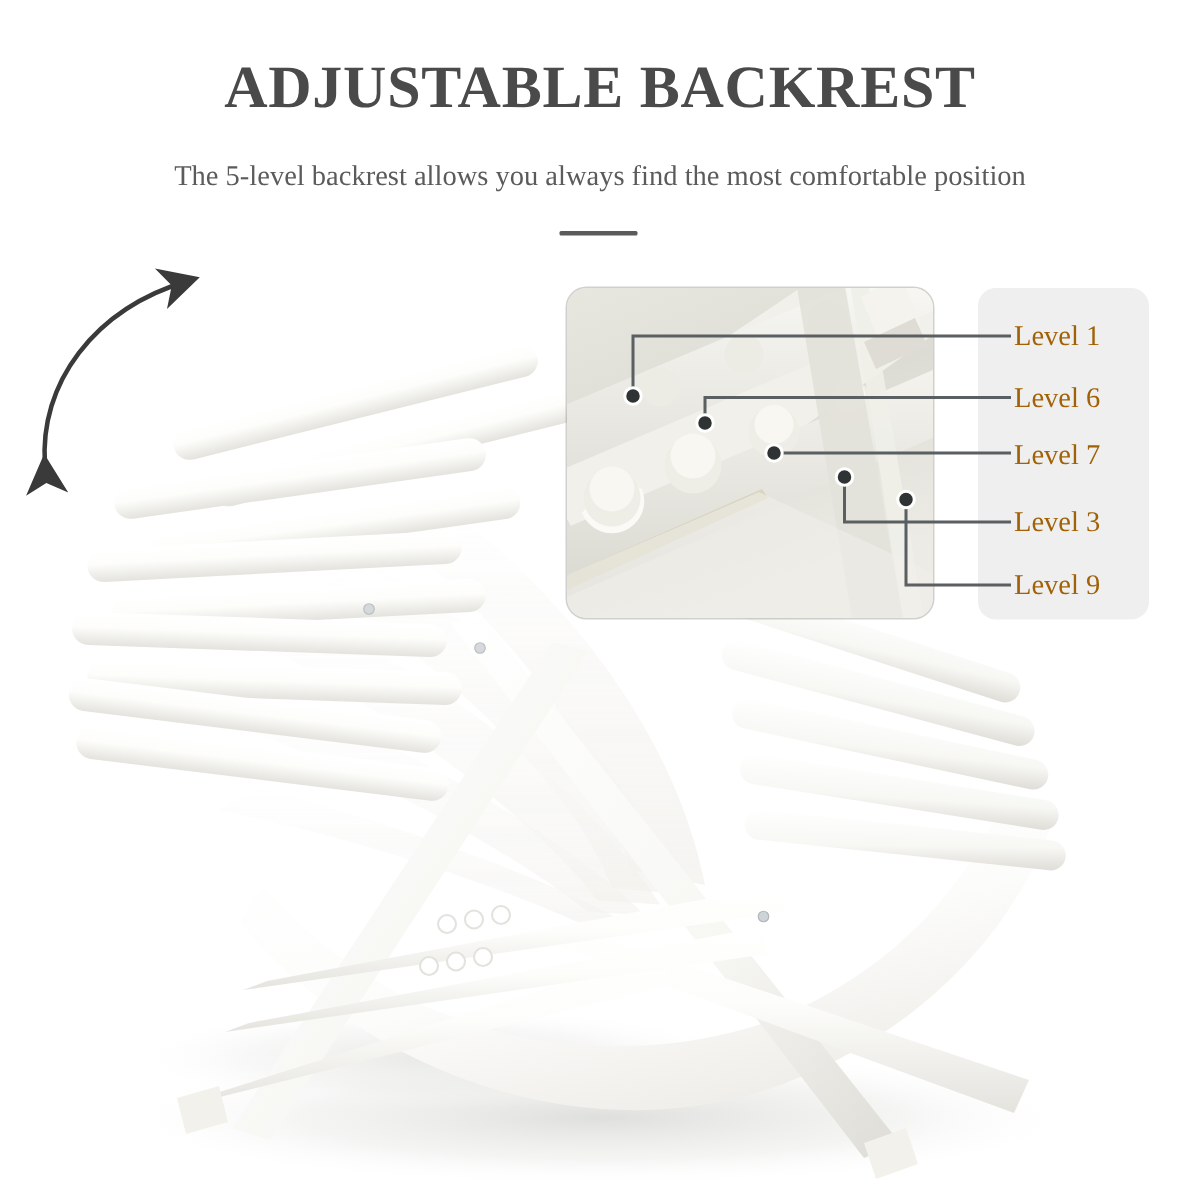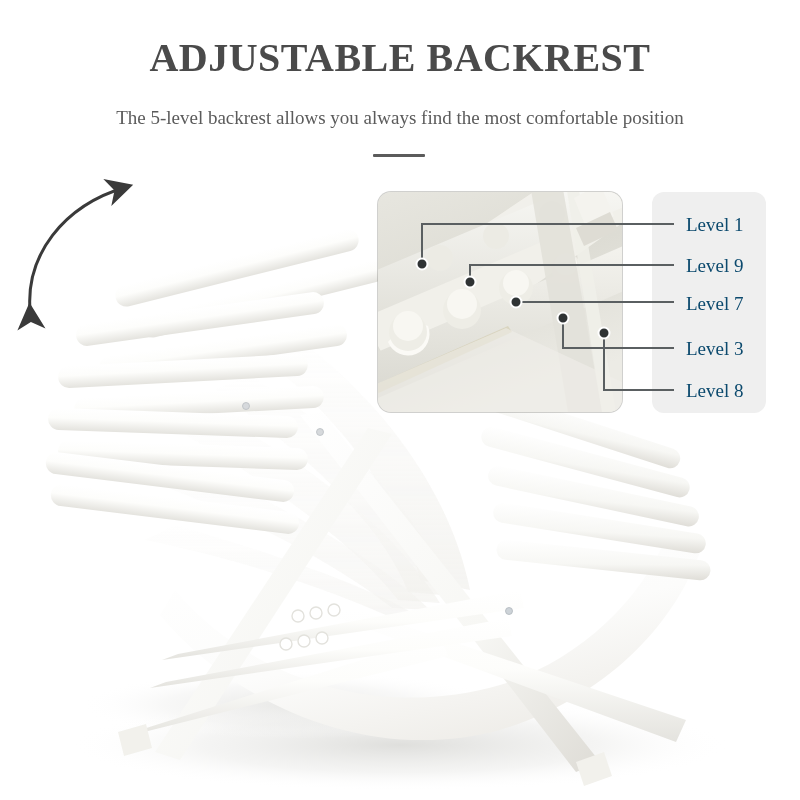--- a/index.html
+++ b/index.html
@@ -102,10 +102,10 @@
   }
   .level-label {
     position: absolute;
-    left: 308px;
+    left: 298px;
     font-size: 19px;
     font-weight: 300;
-    color: #0c4a6e;
+    color: #a16207;
     white-space: nowrap;
     line-height: 1;
   }

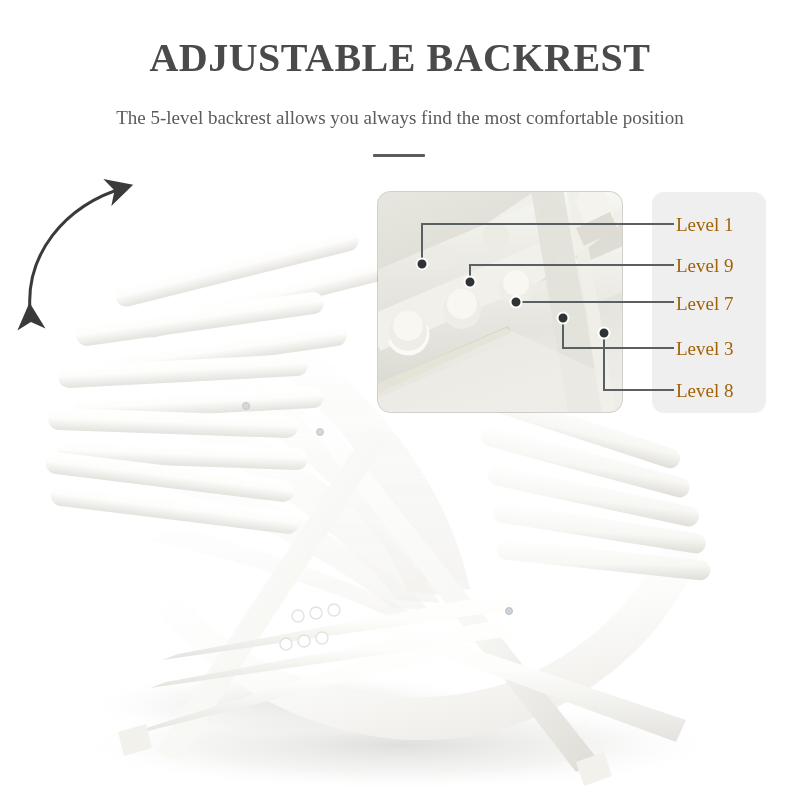--- a/index.html
+++ b/index.html
@@ -354,7 +354,7 @@
     </svg>
 
     <div class="level-label" style="top:23px">Level 1</div>
-    <div class="level-label" style="top:64px">Level 9</div>
+    <div class="level-label" style="top:64px">Level 6</div>
     <div class="level-label" style="top:102px">Level 7</div>
     <div class="level-label" style="top:147px">Level 3</div>
     <div class="level-label" style="top:189px">Level 8</div>

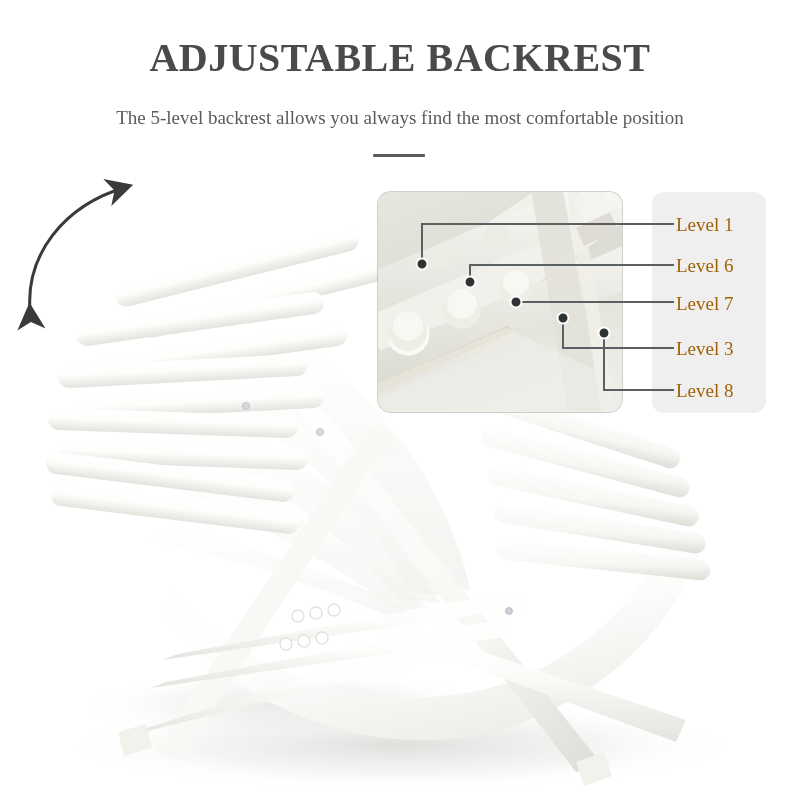--- a/index.html
+++ b/index.html
@@ -357,7 +357,7 @@
     <div class="level-label" style="top:64px">Level 6</div>
     <div class="level-label" style="top:102px">Level 7</div>
     <div class="level-label" style="top:147px">Level 3</div>
-    <div class="level-label" style="top:189px">Level 8</div>
+    <div class="level-label" style="top:189px">Level 9</div>
   </div>
 
 </div>

